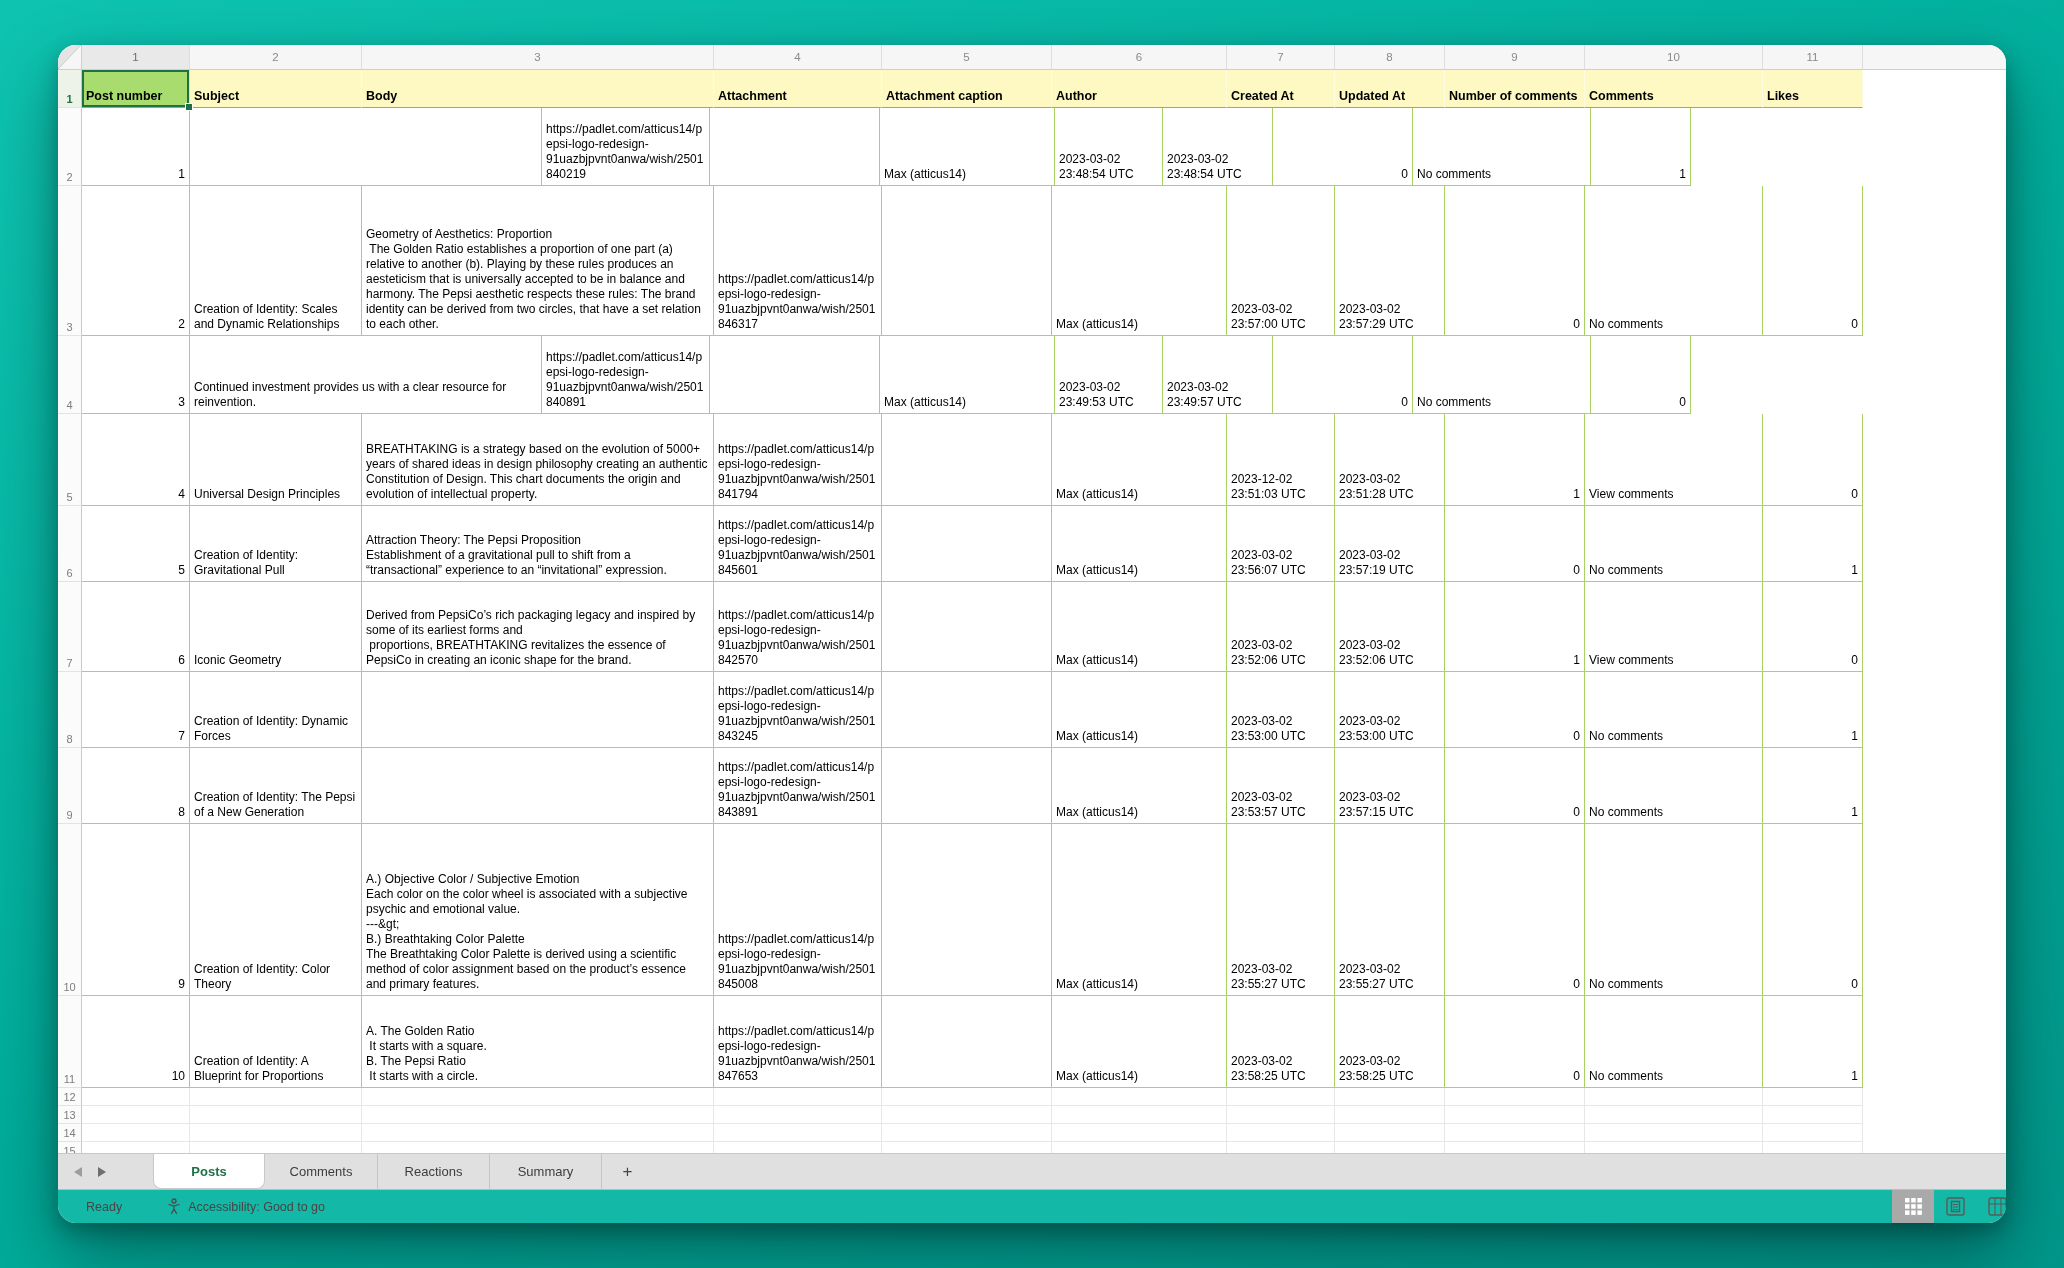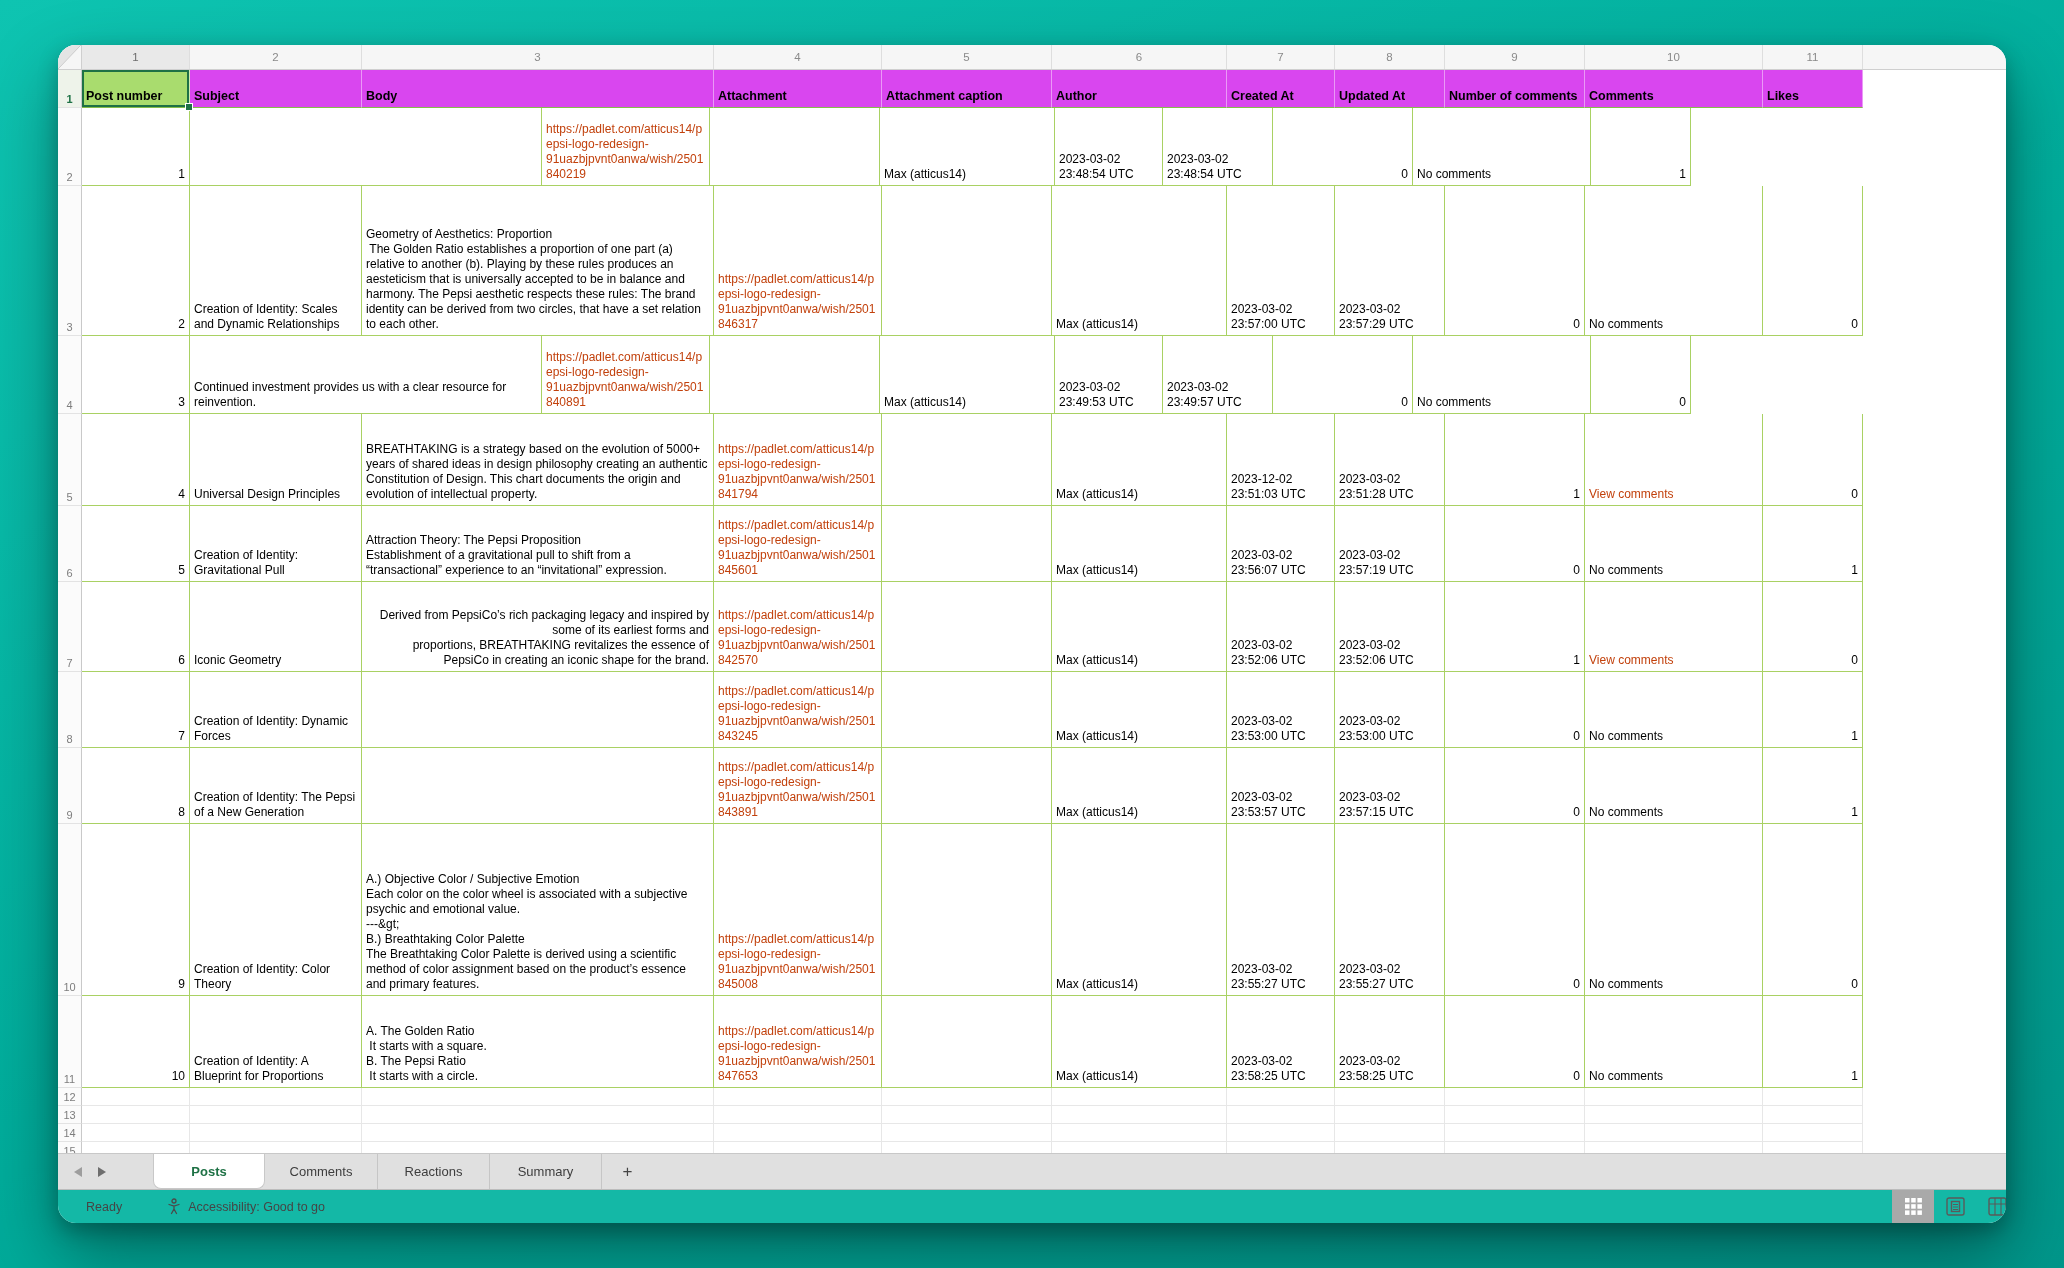--- a/index.html
+++ b/index.html
@@ -34,7 +34,7 @@
   .c .t.r{text-align:right;}
   .d{border-right:1px solid #a9d163;border-bottom:1px solid #a9d163;}
   .e{border-right:1px solid #e7e7e7;border-bottom:1px solid #e7e7e7;}
-  .hd{background:#d946ef;font-weight:bold;font-size:12.5px;
+  .hd{background:#fef9c3;font-weight:bold;font-size:12.5px;
     border-right:1px solid rgba(255,255,255,.45);border-bottom:1px solid #86bd49;}
   .hd.sel{background:#a9dc6e;box-shadow:inset 0 0 0 2px #1e7145;position:relative;overflow:visible;z-index:3;}
   .hd.sel::after{content:"";position:absolute;width:6px;height:6px;background:#1e7145;border:1px solid #fff;

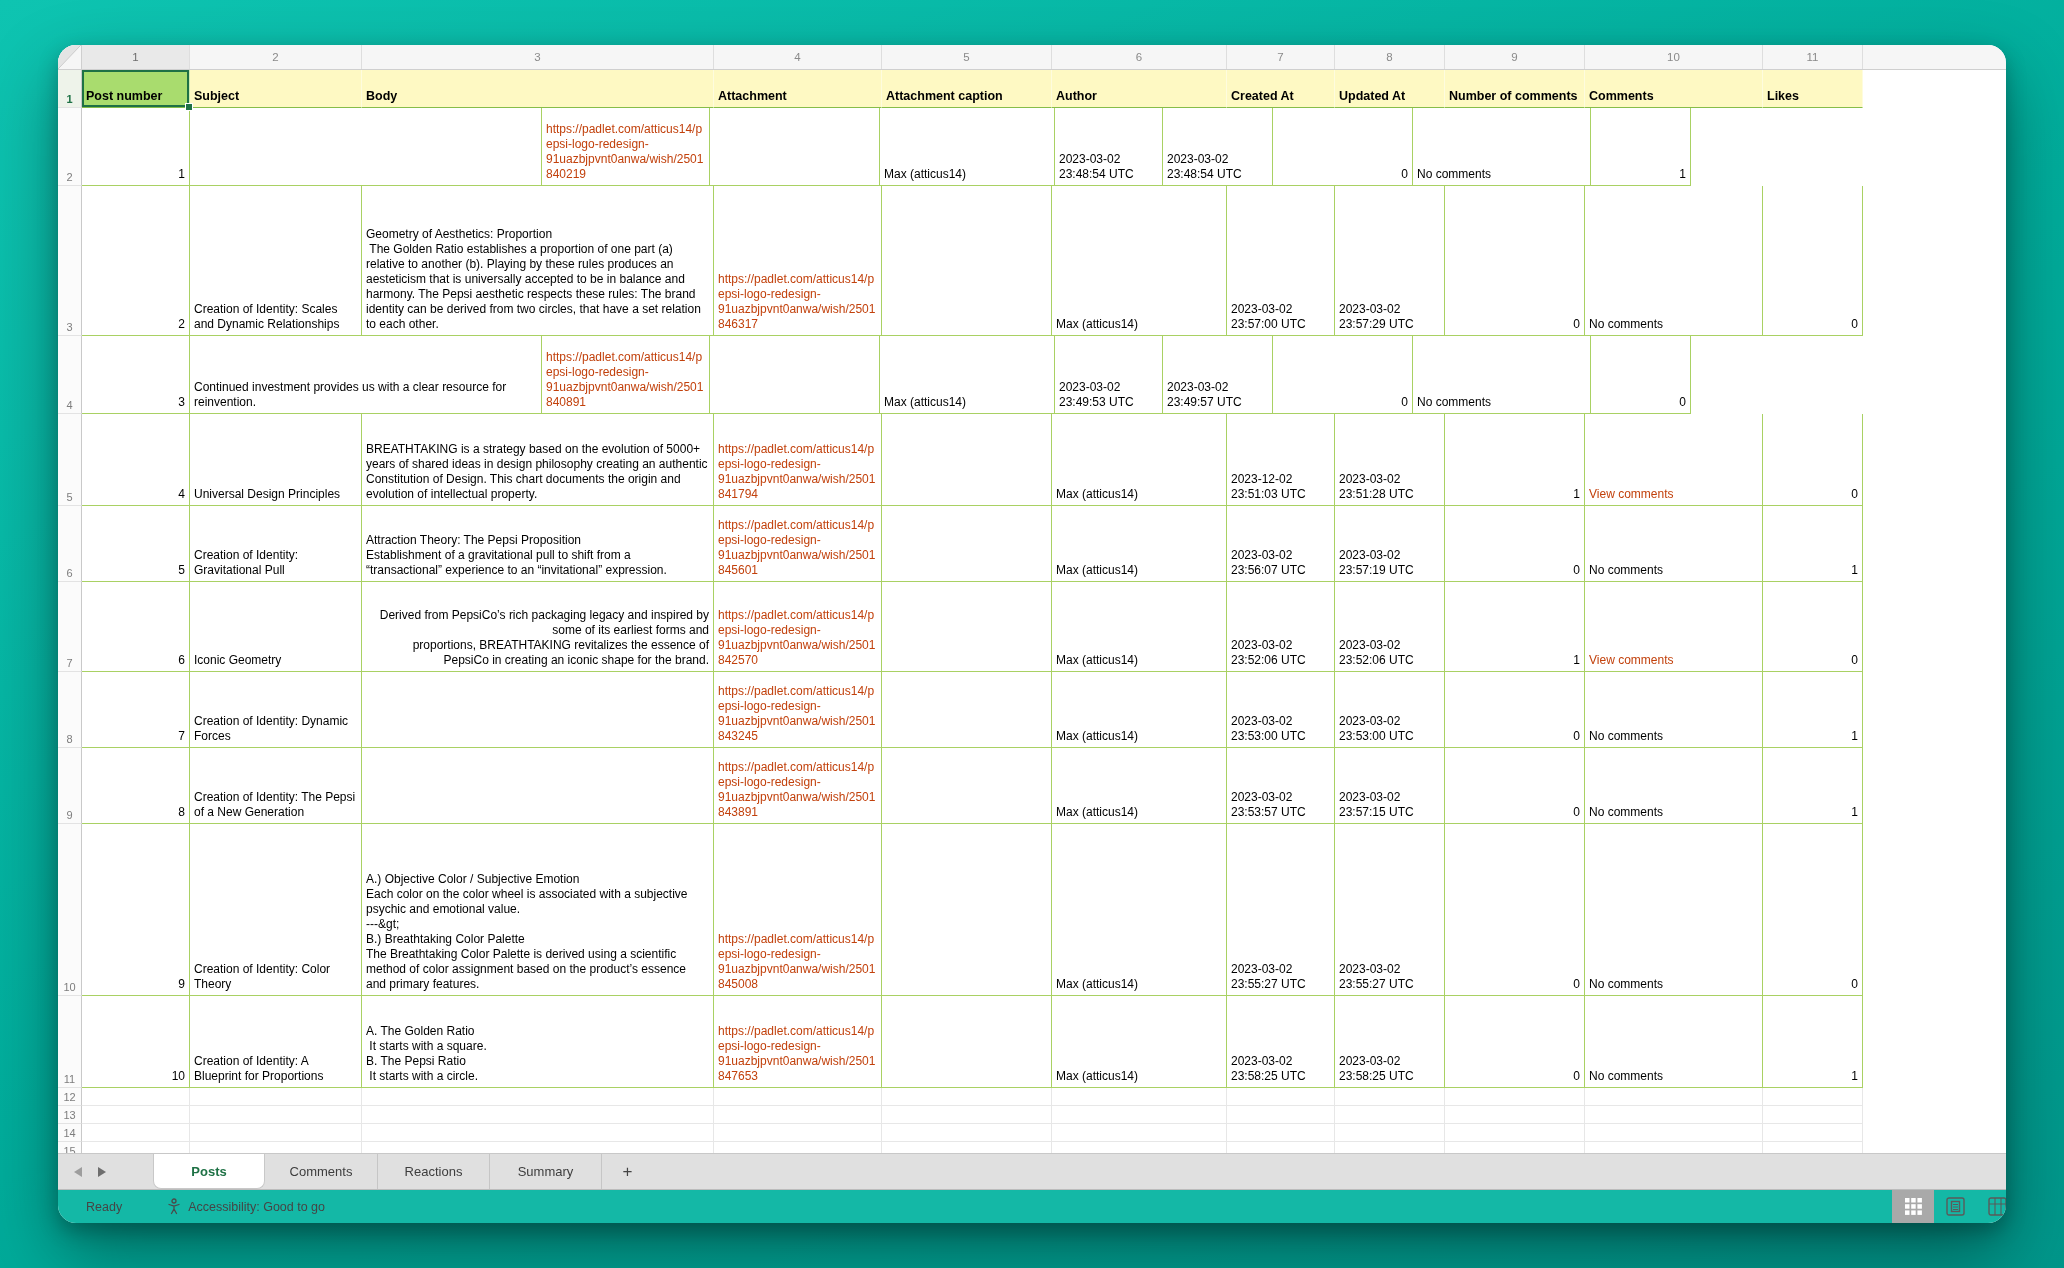--- a/index.html
+++ b/index.html
@@ -39,7 +39,7 @@
   .hd.sel{background:#a9dc6e;box-shadow:inset 0 0 0 2px #1e7145;position:relative;overflow:visible;z-index:3;}
   .hd.sel::after{content:"";position:absolute;width:6px;height:6px;background:#1e7145;border:1px solid #fff;
     right:-4px;bottom:-4px;}
-  .link{color:#c2410c;}
+  .link{color:#000000;}
   
   .tabbar{height:35px;flex:none;background:#e0e0e0;border-top:1px solid #c8c8c8;display:flex;align-items:stretch;}
   .navarrows{display:flex;align-items:center;gap:16px;padding:0 20px 0 16px;}

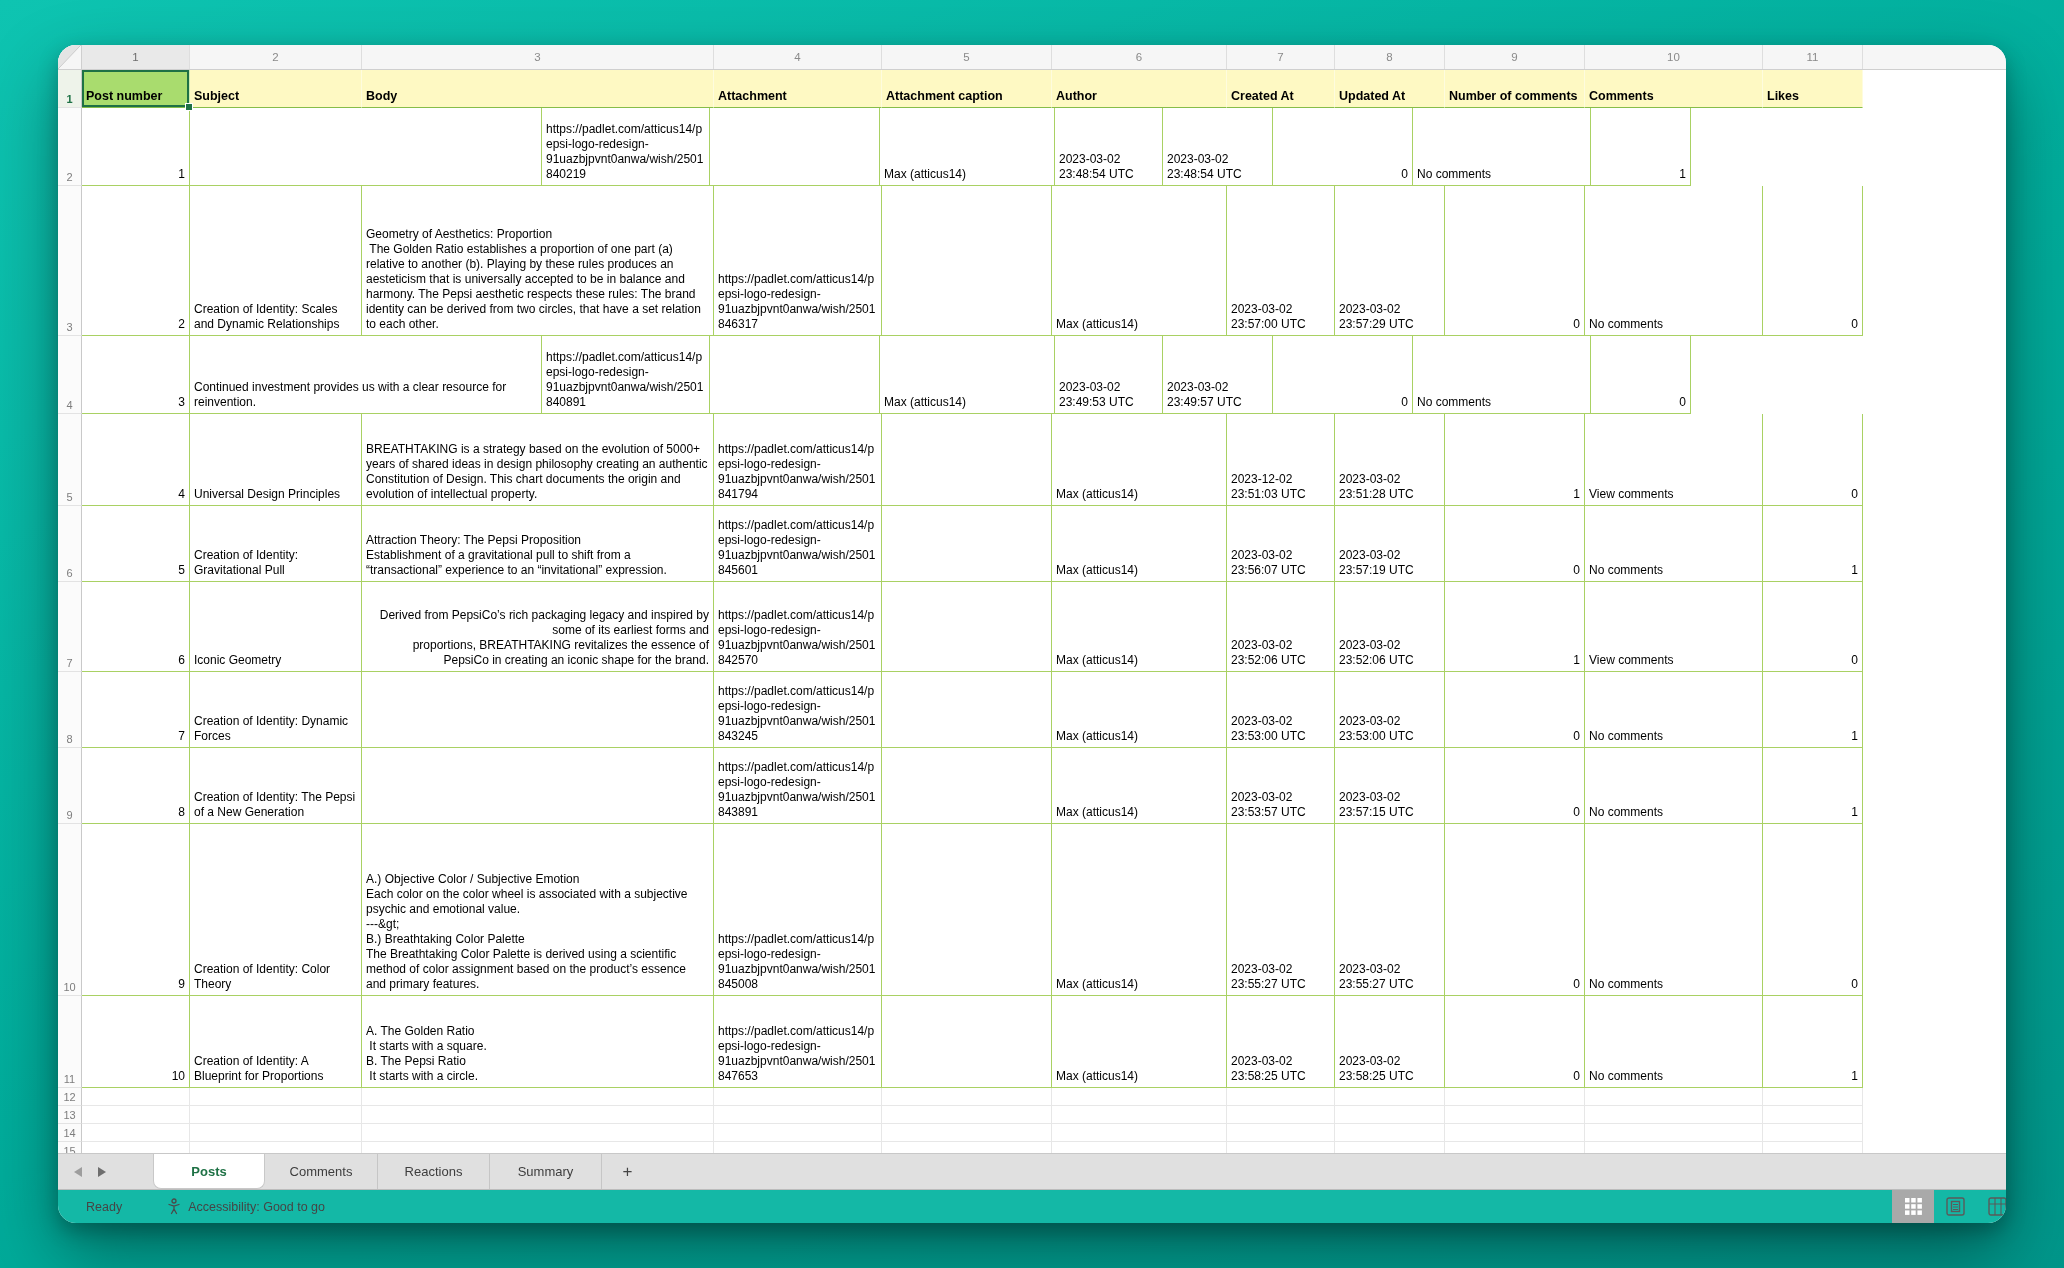--- a/index.html
+++ b/index.html
@@ -305,7 +305,7 @@
         <div class="c d" style="width: 172px;">
           <span class="t">Iconic Geometry</span>
         </div>
-        <div class="c d" style="width: 352px; text-align: right;">
+        <div class="c d" style="width: 352px;">
           <span class="t">Derived from PepsiCo’s rich packaging legacy and inspired by some of its earliest forms and
  proportions, BREATHTAKING revitalizes the essence of PepsiCo in creating an iconic shape for the brand.</span>
         </div>

